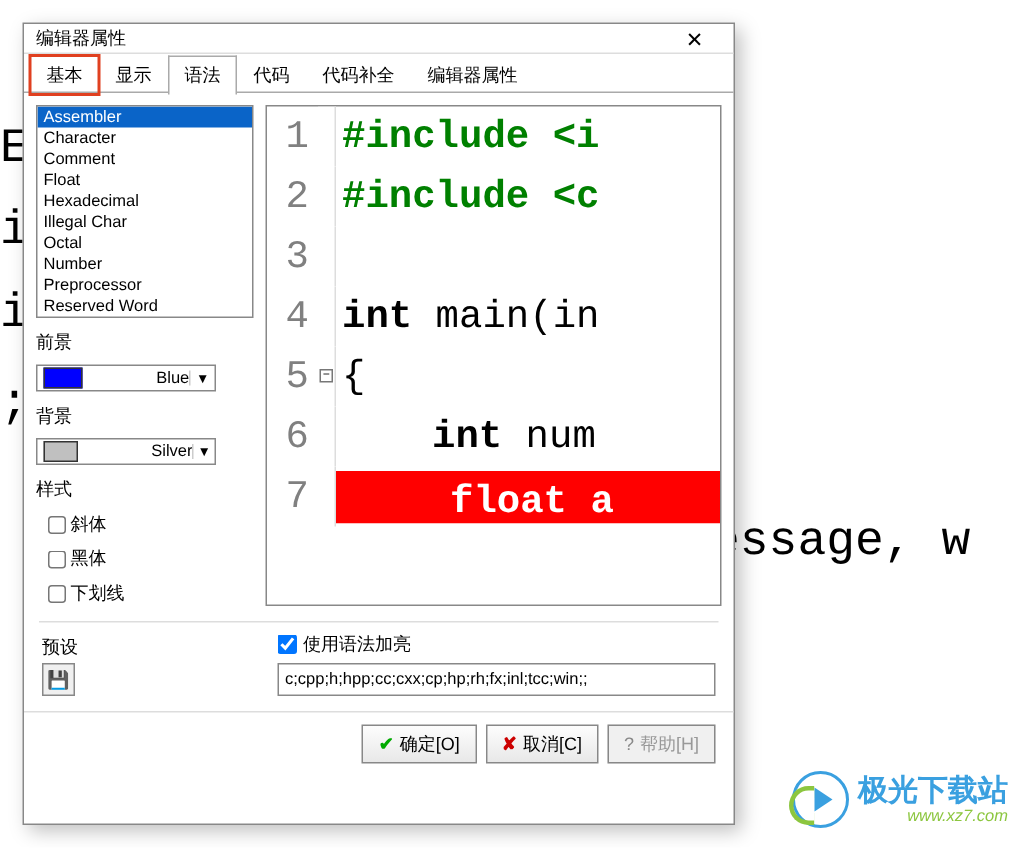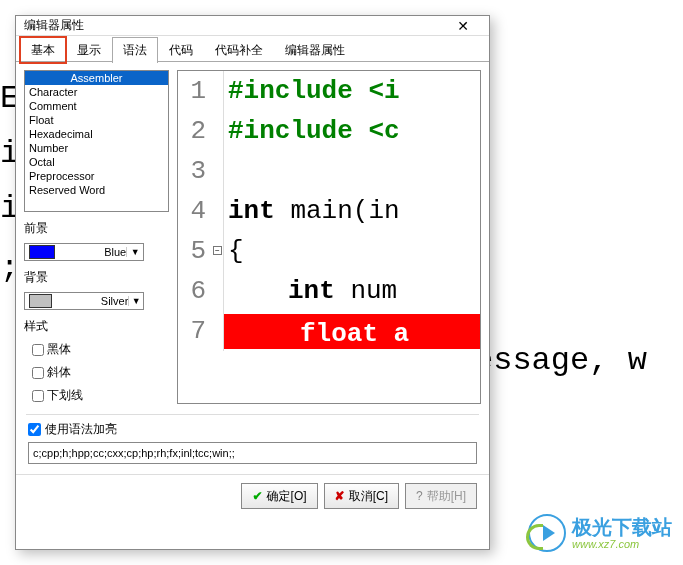--- a/index.html
+++ b/index.html
@@ -26,7 +26,7 @@
 .left-col { width: 145px; display: flex; flex-direction: column; gap: 6px; }
 .listbox { border: 1px solid #888; background: #fff; height: 180px; overflow-y: auto; font-size: 11px; }
 .listbox-item { padding: 1px 4px; cursor: pointer; white-space: nowrap; }
-.listbox-item.selected { background: #0a64c8; color: #fff; text-align: center; }
+.listbox-item.selected { background: #0a64c8; color: #fff; }
 
 .field-label { font-size: 12px; margin-top: 2px; }
 .combo { display: flex; border: 1px solid #888; height: 22px; align-items: center; background: #fff; width: 120px; }

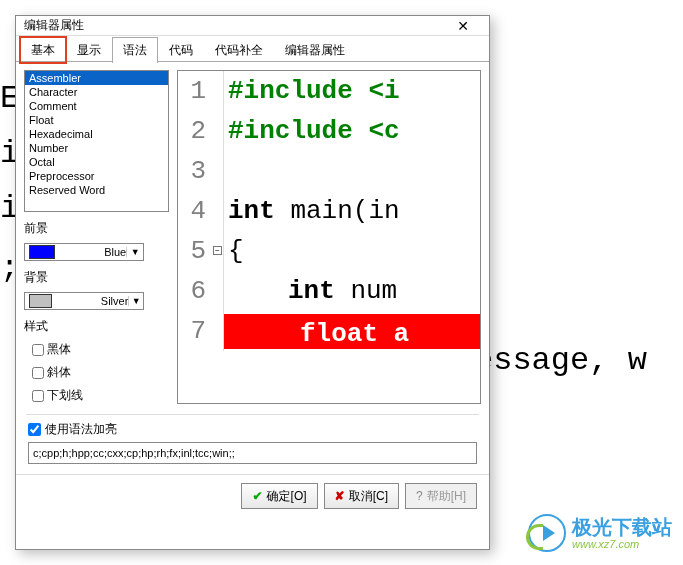--- a/index.html
+++ b/index.html
@@ -107,6 +107,7 @@
         <div class="listbox-item">Comment</div>
         <div class="listbox-item">Float</div>
         <div class="listbox-item">Hexadecimal</div>
+        <div class="listbox-item">Illegal Char</div>
         <div class="listbox-item">Number</div>
         <div class="listbox-item">Octal</div>
         <div class="listbox-item">Preprocessor</div>

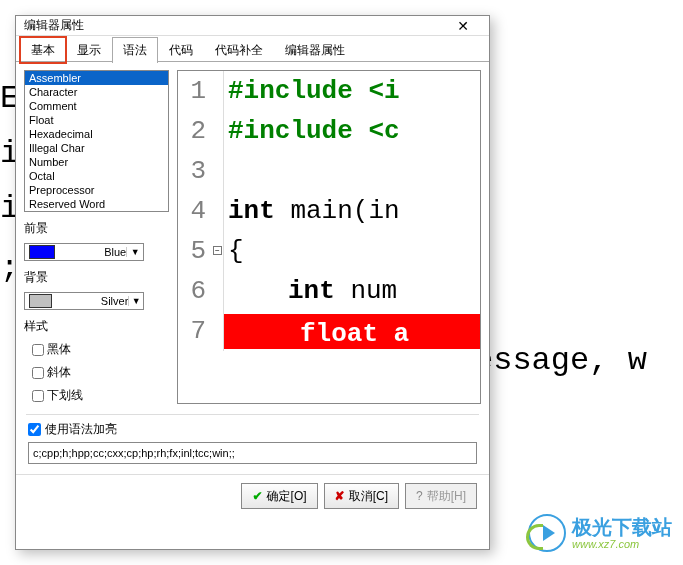--- a/index.html
+++ b/index.html
@@ -108,8 +108,8 @@
         <div class="listbox-item">Float</div>
         <div class="listbox-item">Hexadecimal</div>
         <div class="listbox-item">Illegal Char</div>
+        <div class="listbox-item">Octal</div>
         <div class="listbox-item">Number</div>
-        <div class="listbox-item">Octal</div>
         <div class="listbox-item">Preprocessor</div>
         <div class="listbox-item">Reserved Word</div>
       </div>

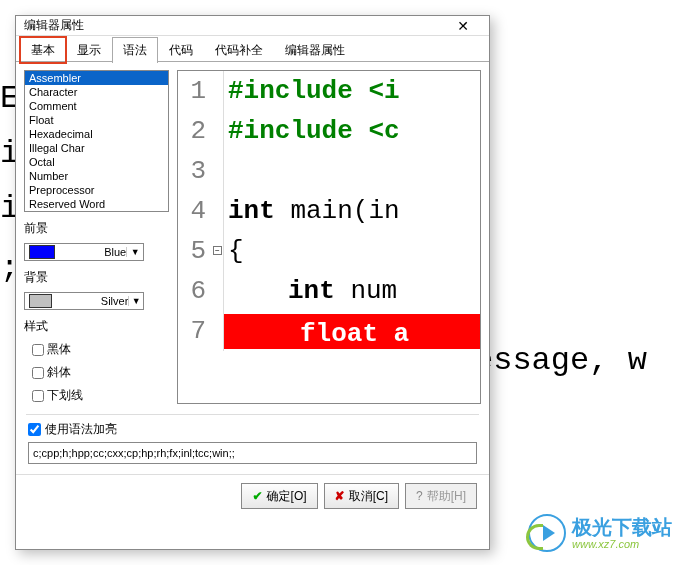--- a/index.html
+++ b/index.html
@@ -131,11 +131,11 @@
       <div class="field-label">样式</div>
       <label class="checkbox-row">
           <input type="checkbox" style="">
-          <span>黑体</span>
+          <span>斜体</span>
         </label>
       <label class="checkbox-row">
           <input type="checkbox" style="">
-          <span>斜体</span>
+          <span>黑体</span>
         </label>
       <label class="checkbox-row">
           <input type="checkbox" style="">

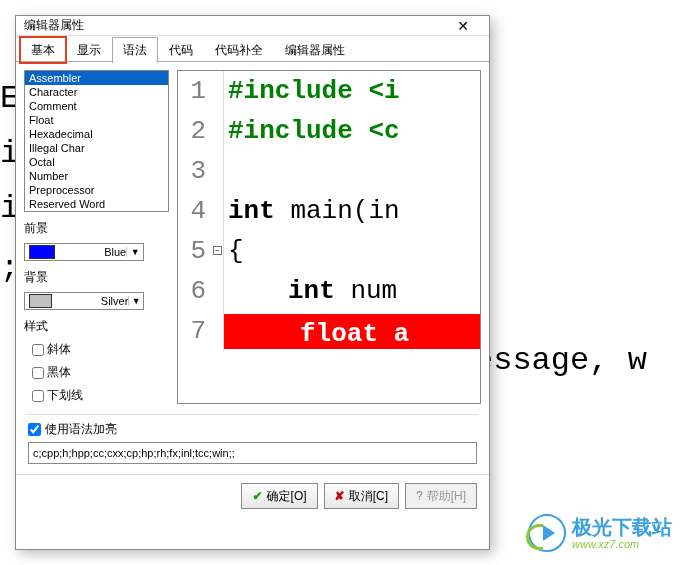--- a/index.html
+++ b/index.html
@@ -187,6 +187,12 @@
   <hr class="sep">
 
   <div class="bottom-section">
+    <div class="preset-col">
+      <div class="field-label">预设</div>
+      <div class="preset-box">
+        <span>💾</span>
+      </div>
+    </div>
     <div class="ext-col">
       <label class="ext-check">
         <input type="checkbox" checked="" style="">

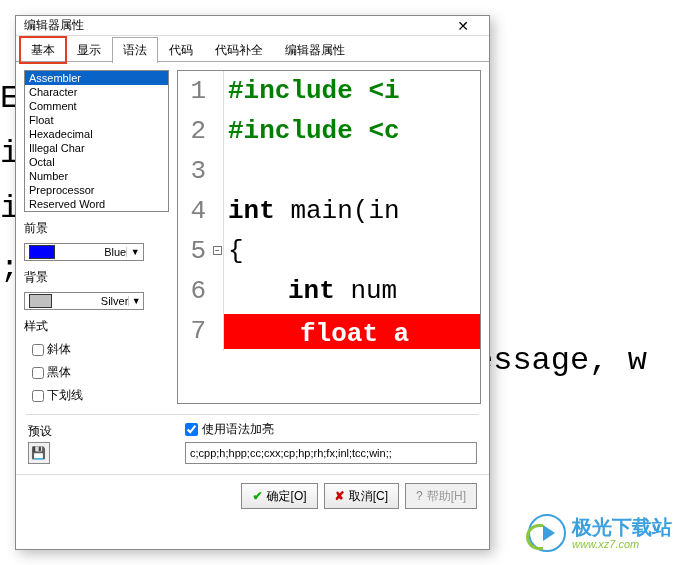--- a/index.html
+++ b/index.html
@@ -69,7 +69,7 @@
 .logo-arrow { width: 0; height: 0; border-left: 12px solid #3aa0e0; border-top: 8px solid transparent; border-bottom: 8px solid transparent; margin-left: 4px; }
 .logo-text { display: flex; flex-direction: column; line-height: 1.1; }
 .logo-cn { font-size: 20px; font-weight: bold; color: #3aa0e0; }
-.logo-url { font-size: 11px; color: #8cc63f; font-style: italic; }
+.logo-url { font-size: 11px; color: #8cc63f; font-style: italic; text-align: right; }
 
 hr.sep { border: none; border-top: 1px solid #ddd; margin: 2px 10px; }
 </style>

